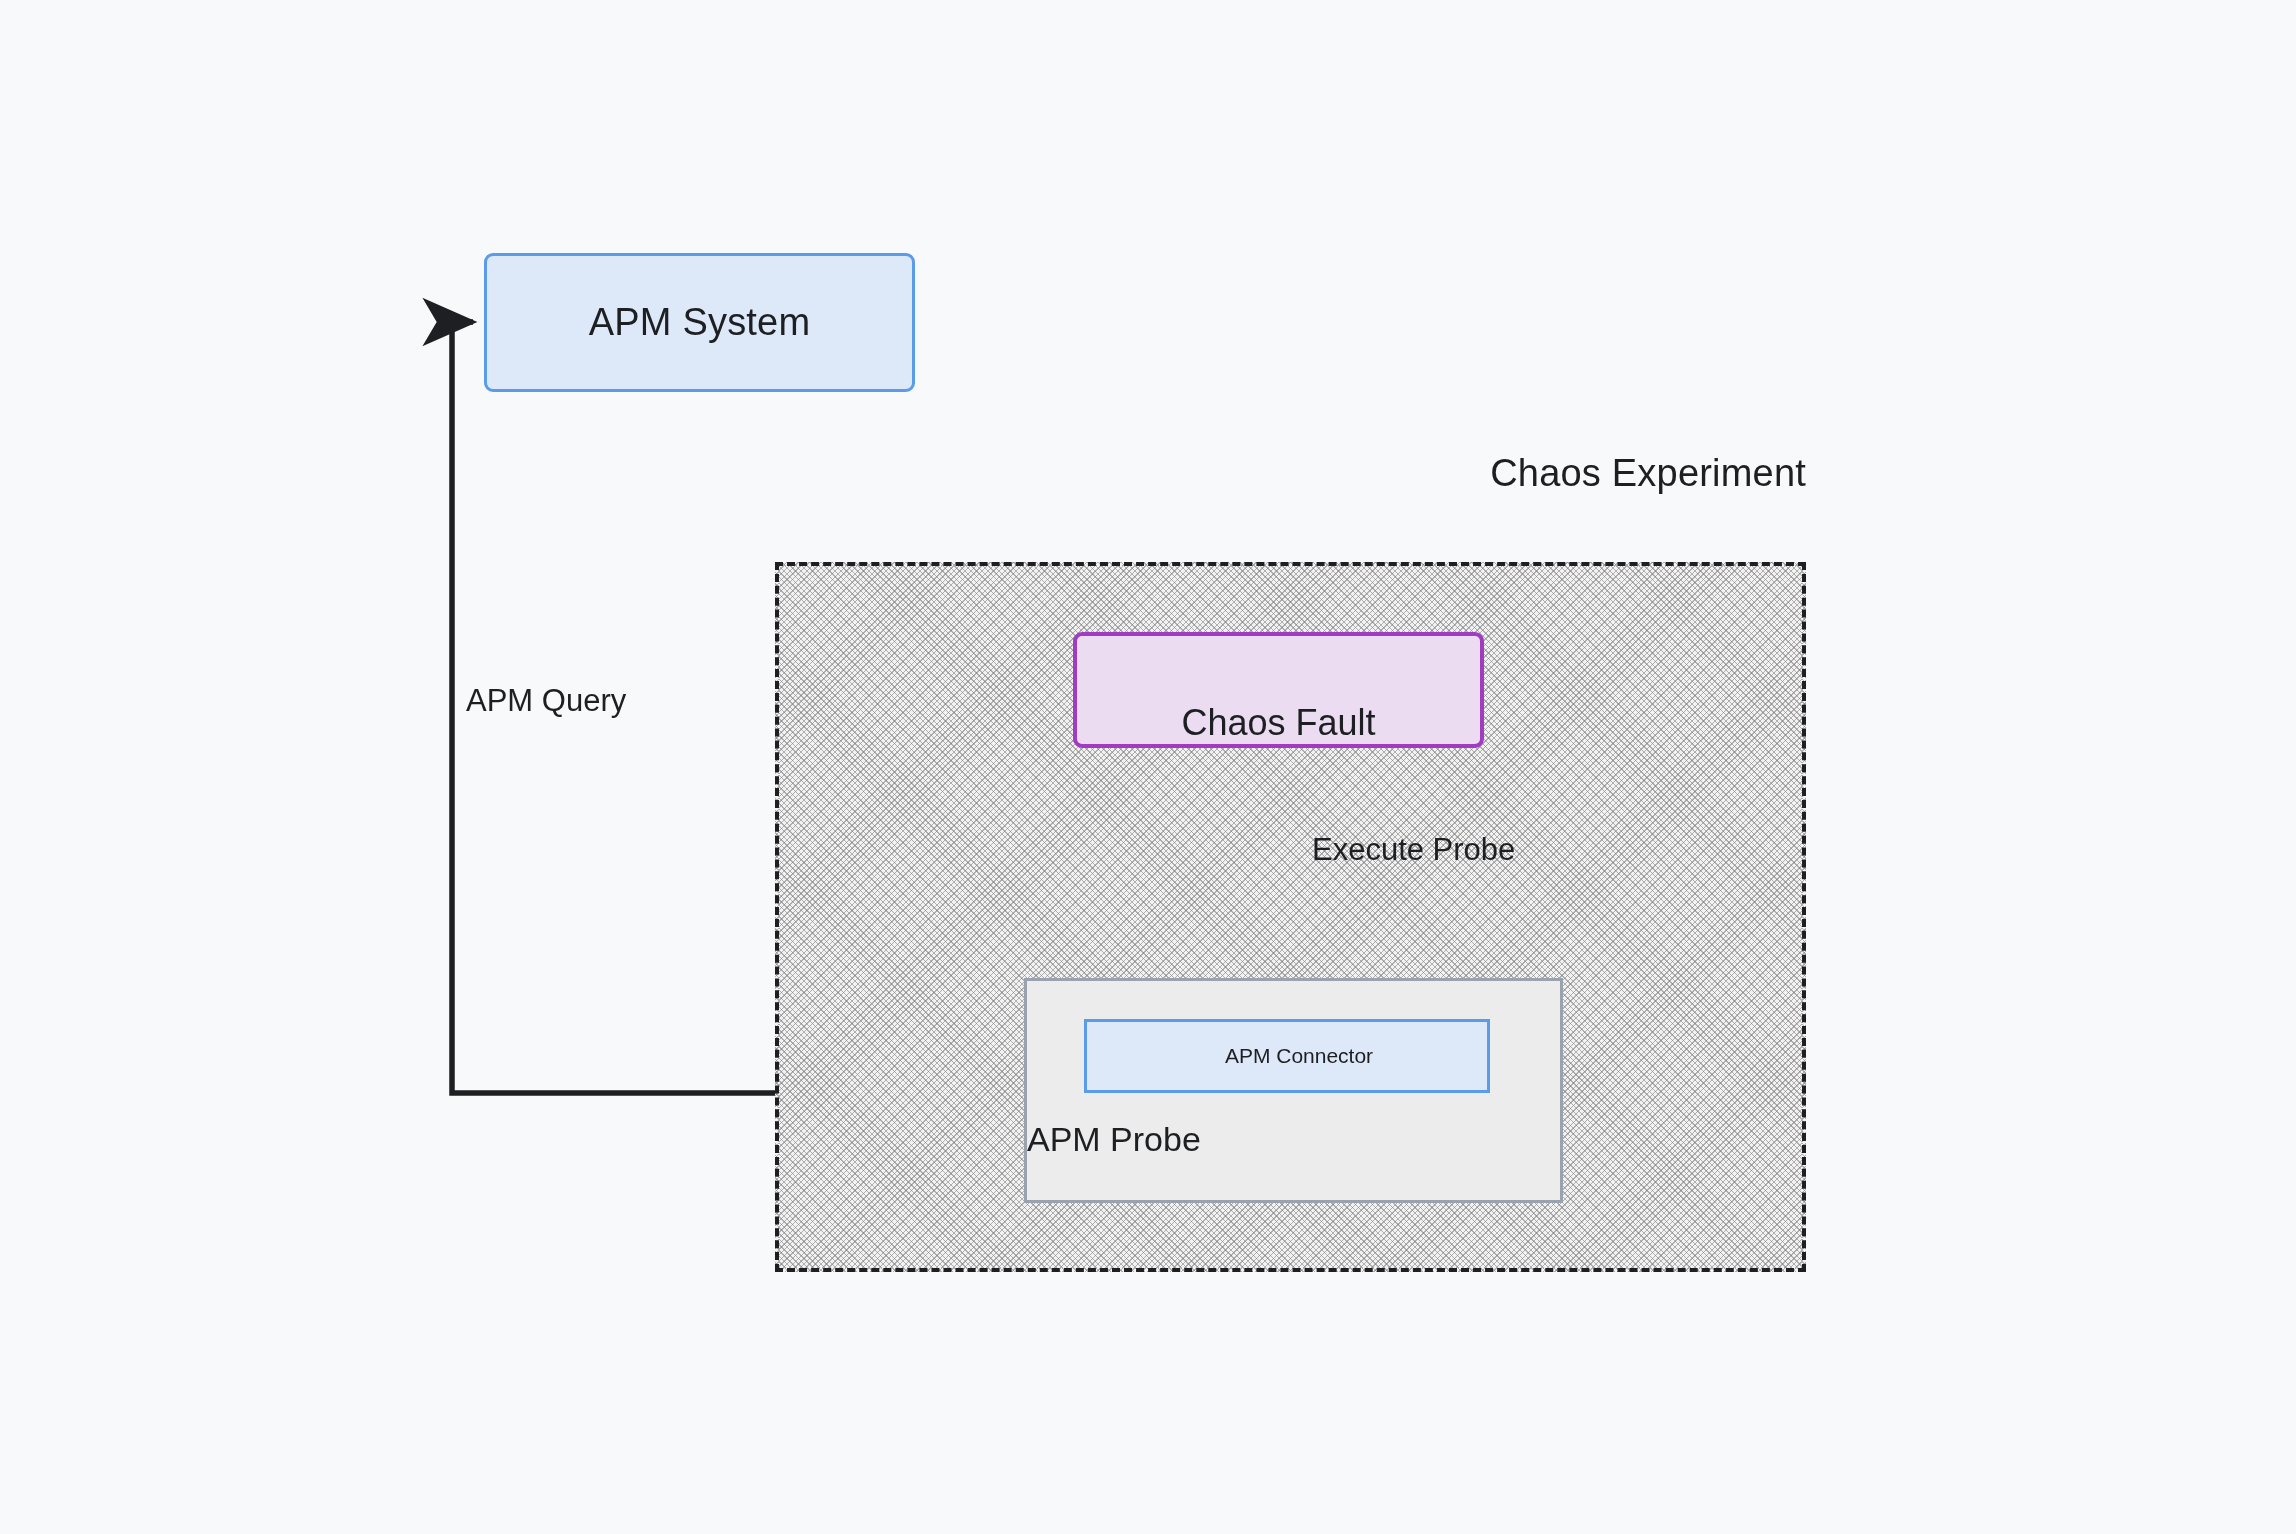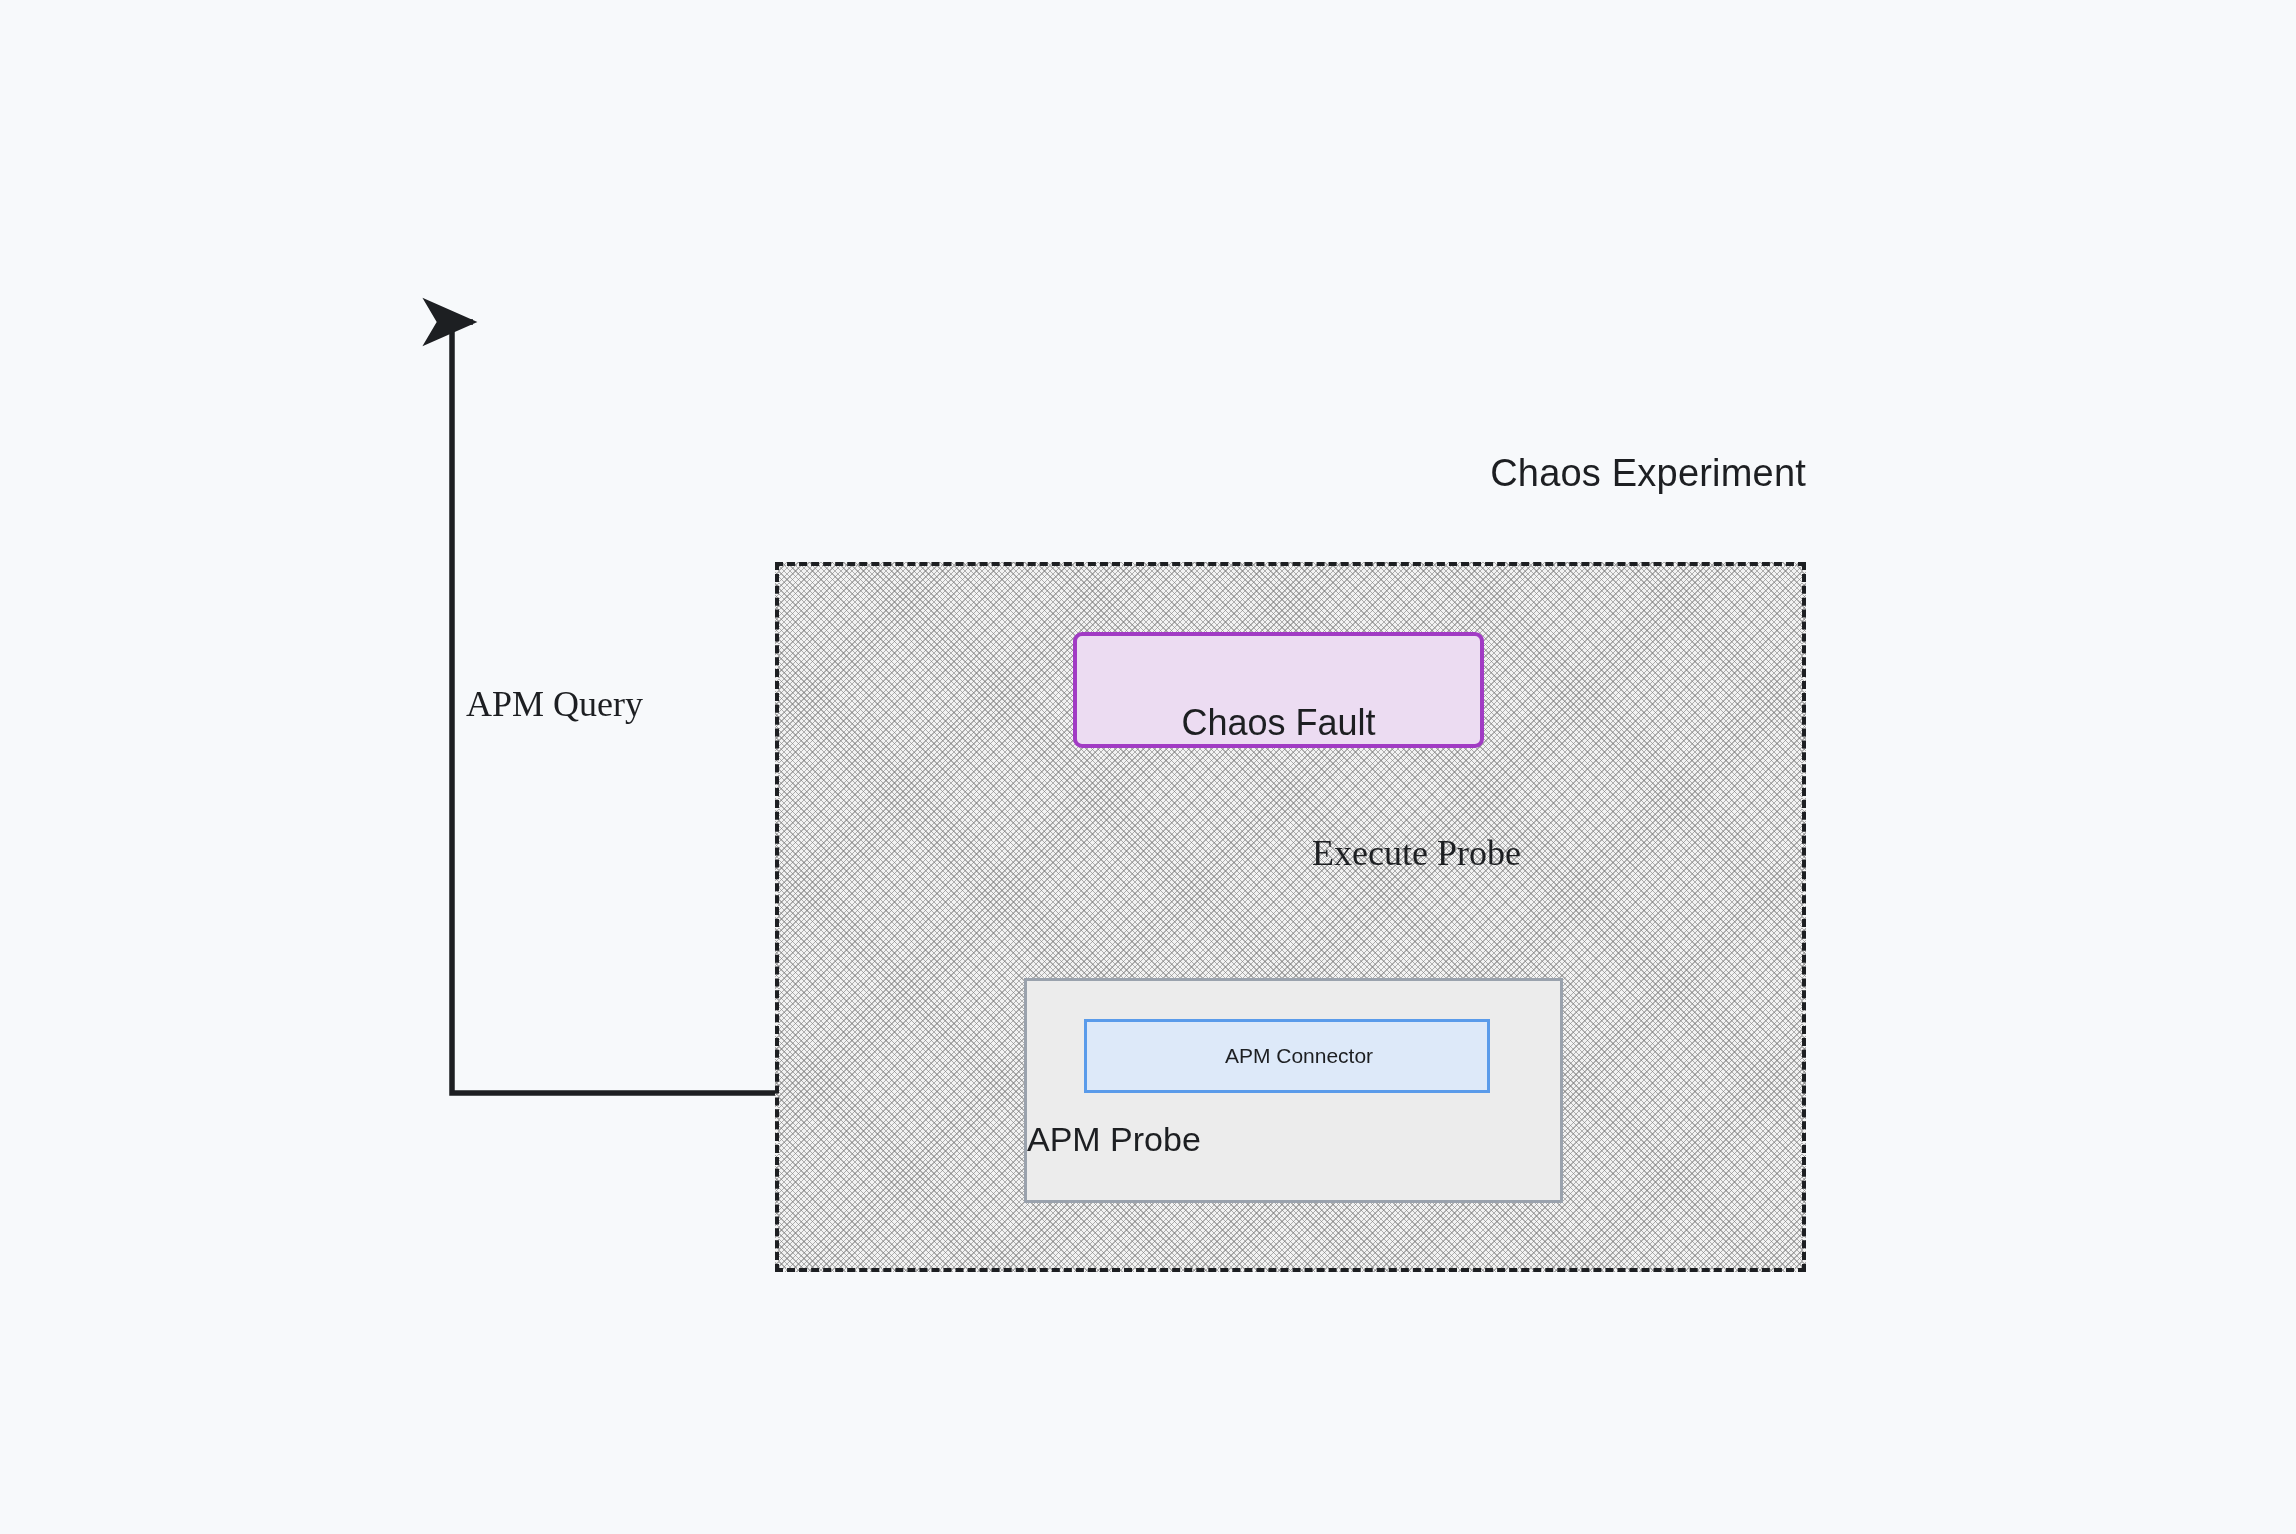--- a/index.html
+++ b/index.html
@@ -169,6 +169,9 @@
     <path d="M 1278 750 L 1278 966" fill="none" stroke="#1d1f22" stroke-width="4.5" stroke-linecap="butt" marker-end="url(#arrowhead)"></path>
   </svg>
 
+  <div class="node" id="apm-system">
+    <span>APM System</span>
+  </div>
 
   <div id="chaos-experiment-title">Chaos Experiment</div>
 

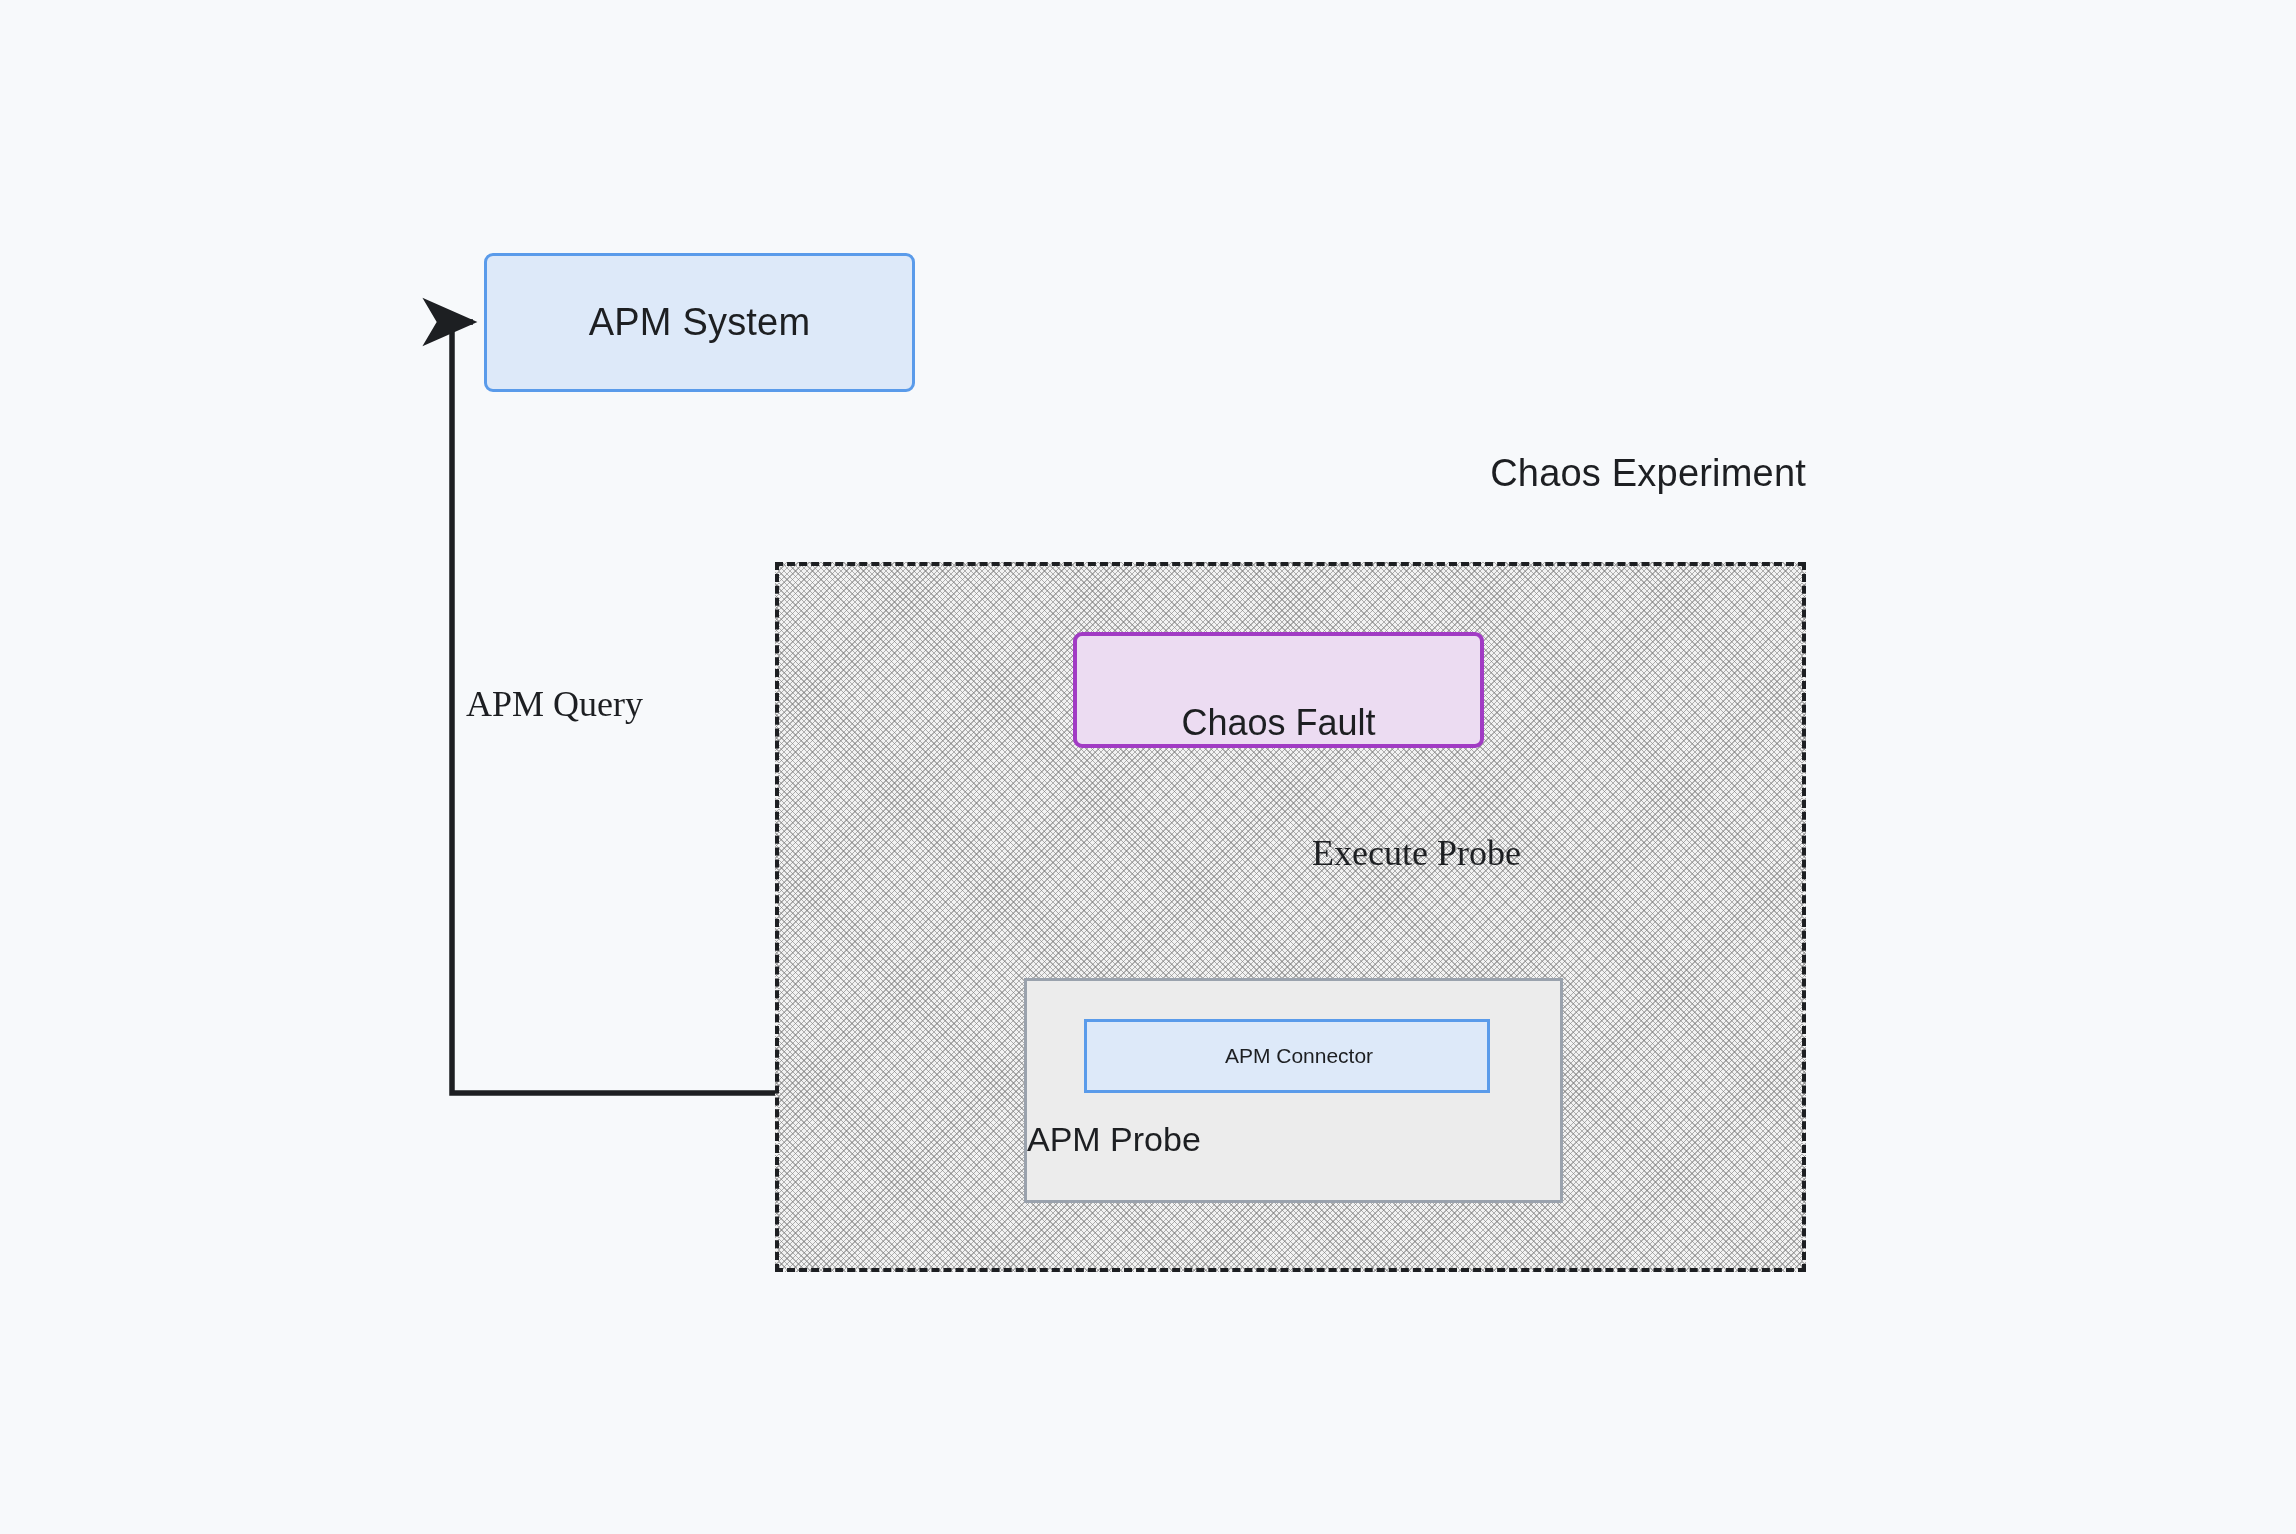--- a/index.html
+++ b/index.html
@@ -130,9 +130,8 @@
   
   .edge-label {
     position: absolute;
-    font-size: 36px;
+    font-size: 31px;
     white-space: nowrap;
-    font-family: Liberation Serif, serif;
   }
   #label-apm-query {
     left: 466px;

